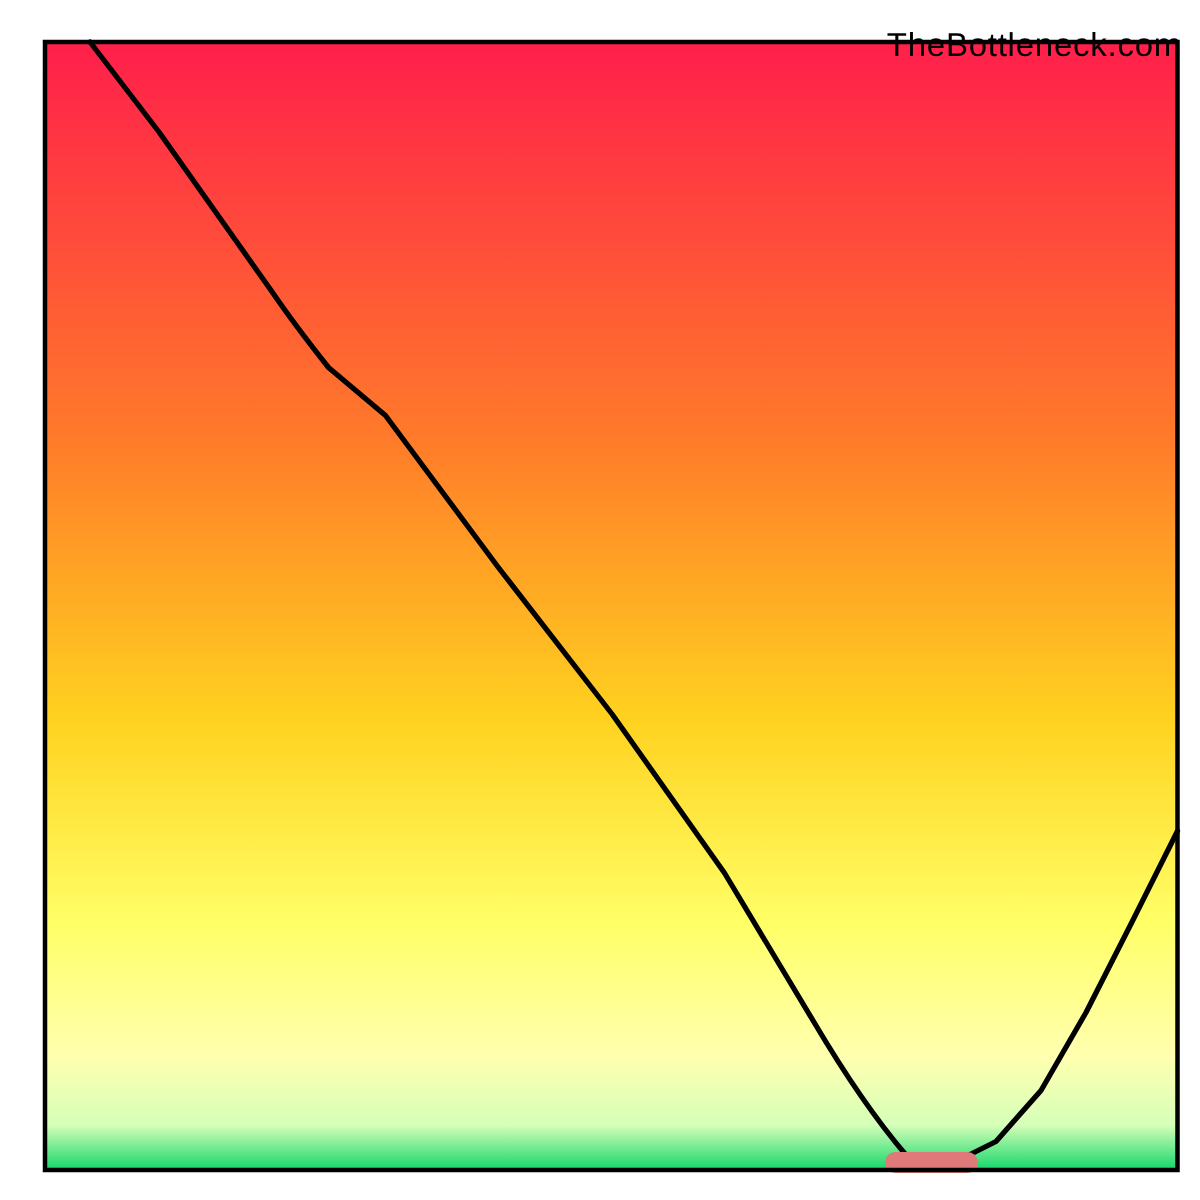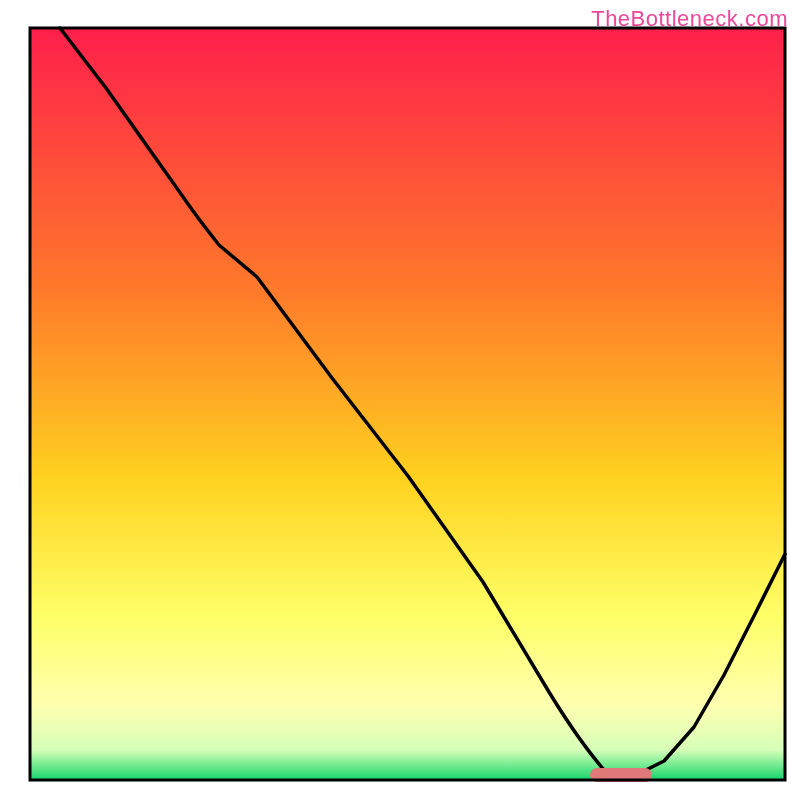--- a/index.html
+++ b/index.html
@@ -20,11 +20,11 @@
   }
   .watermark {
     position: absolute;
-    top: 6px;
+    top: 17px;
     right: 12px;
     font-size: 22px;
     font-weight: 500;
-    color: #ec4899;
+    color: #000000;
     letter-spacing: 0.5px;
   }
   svg { display: block; }

